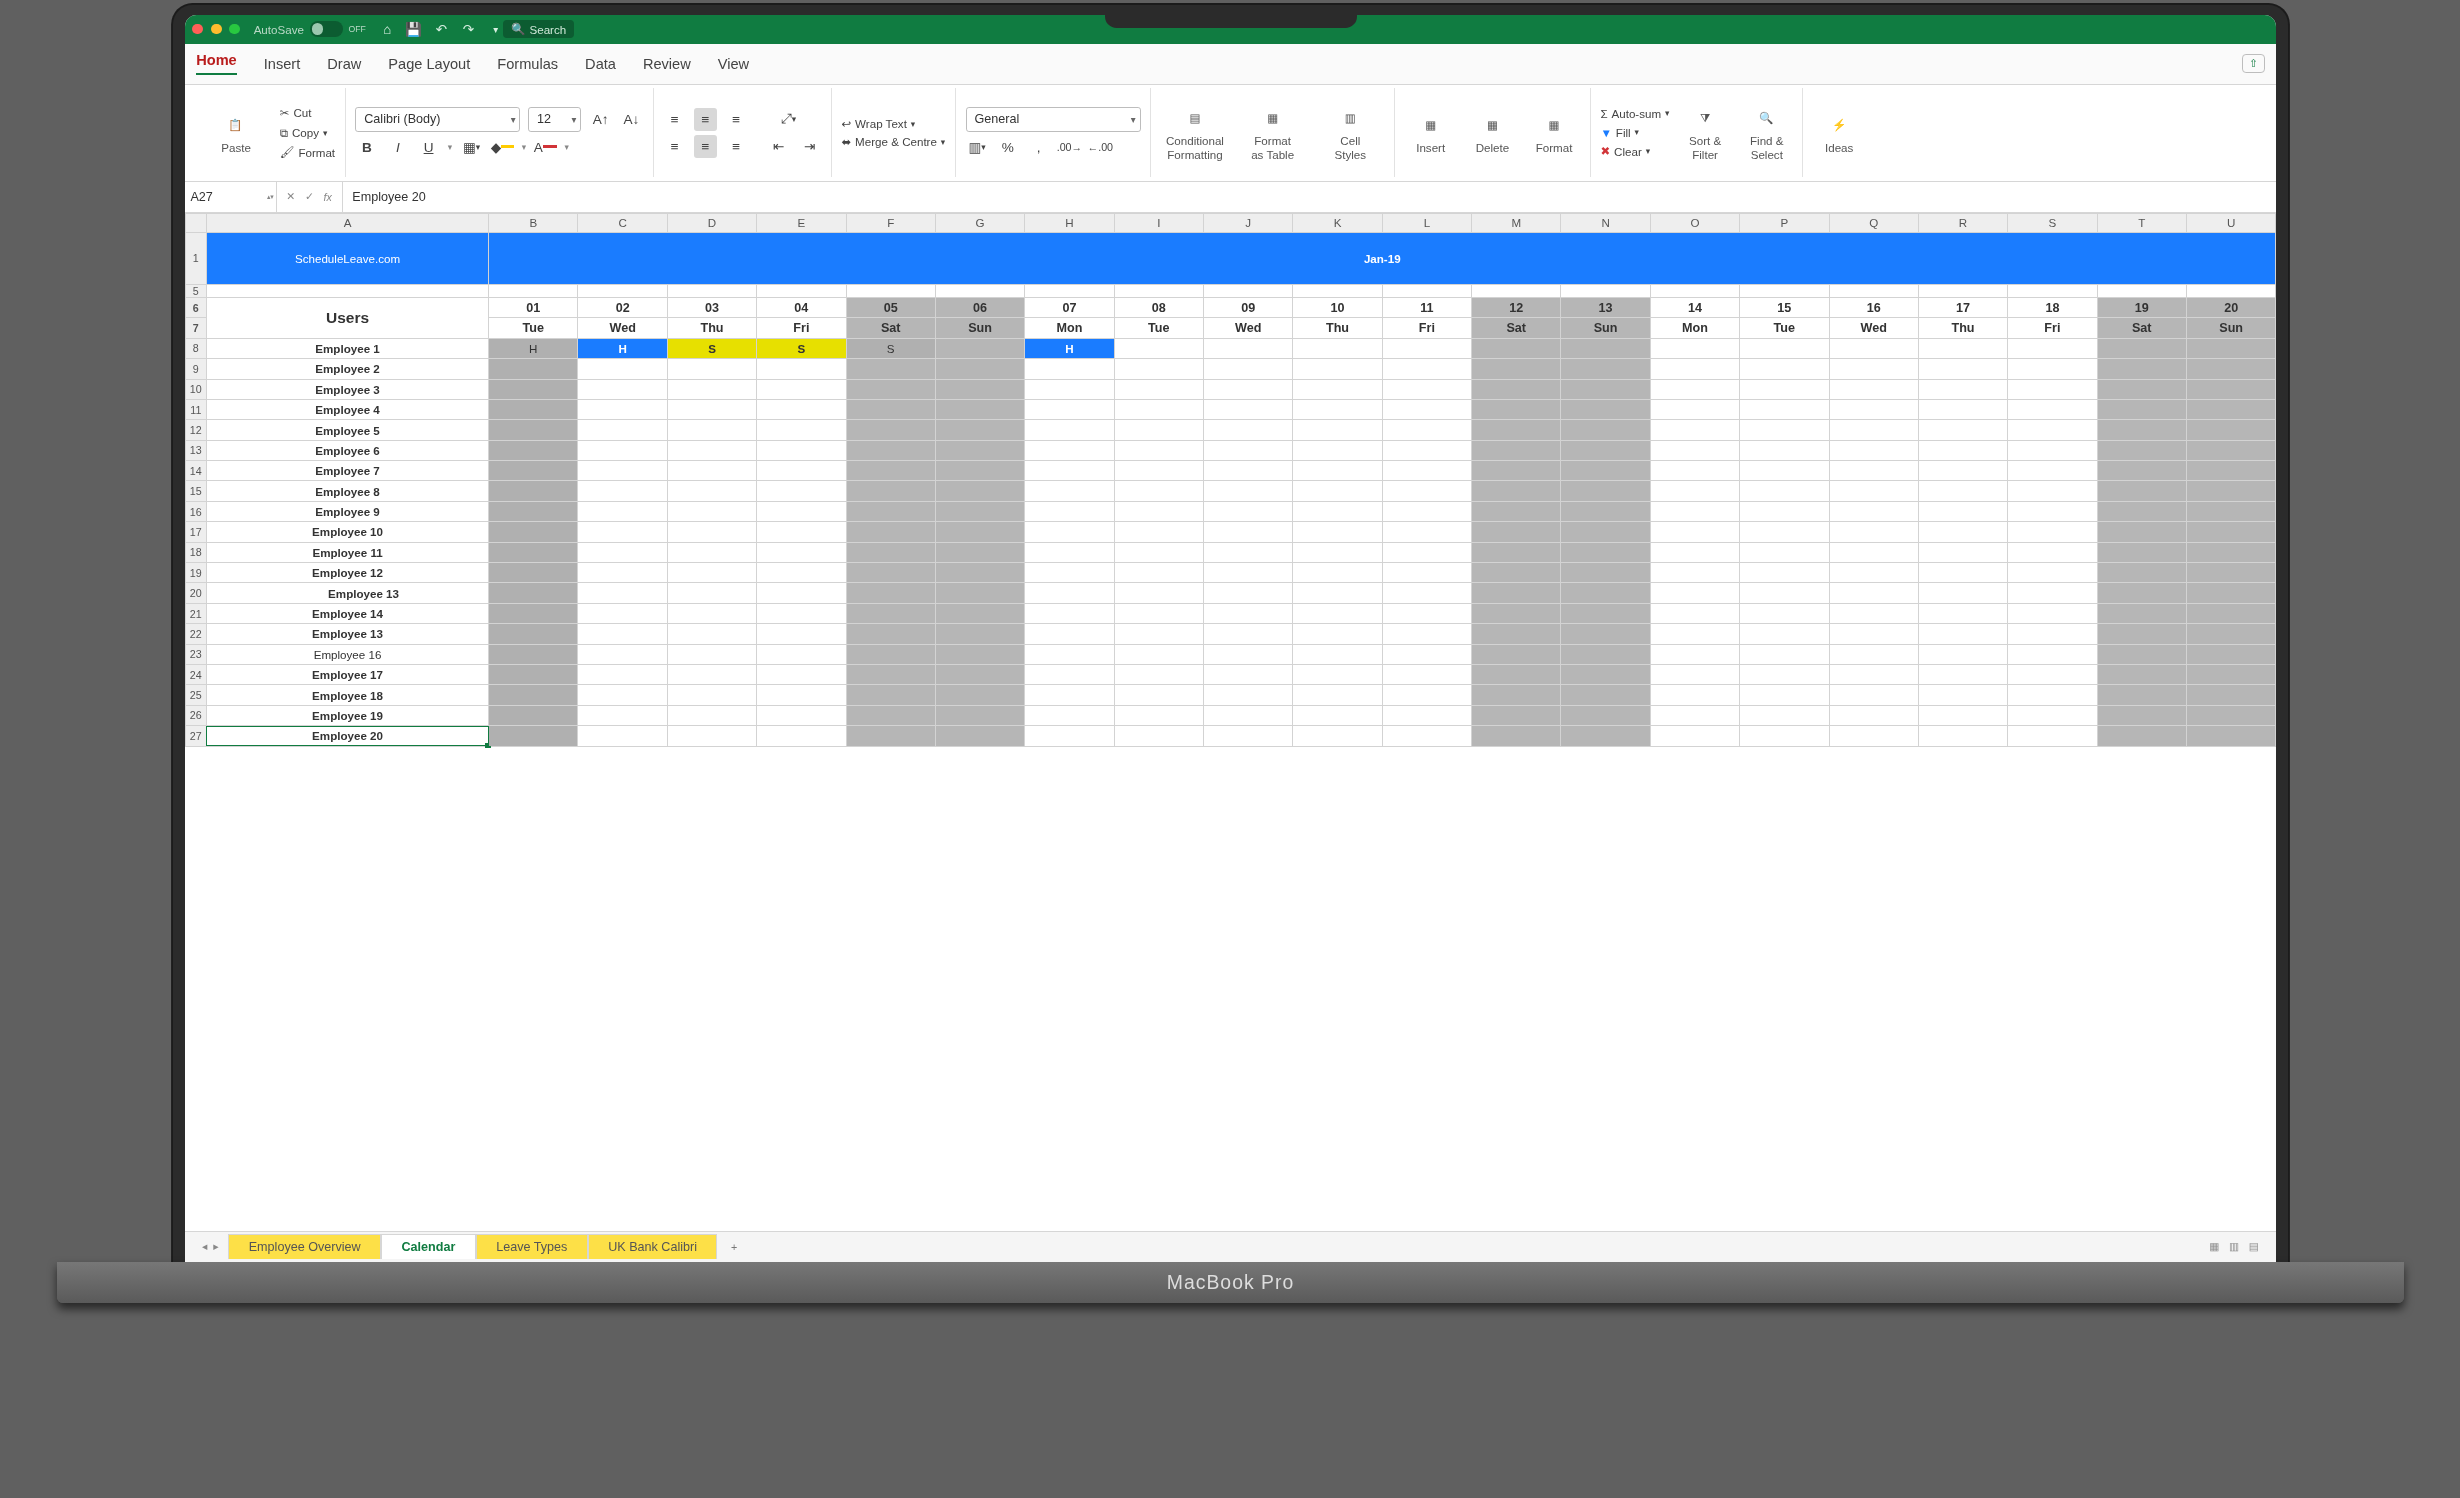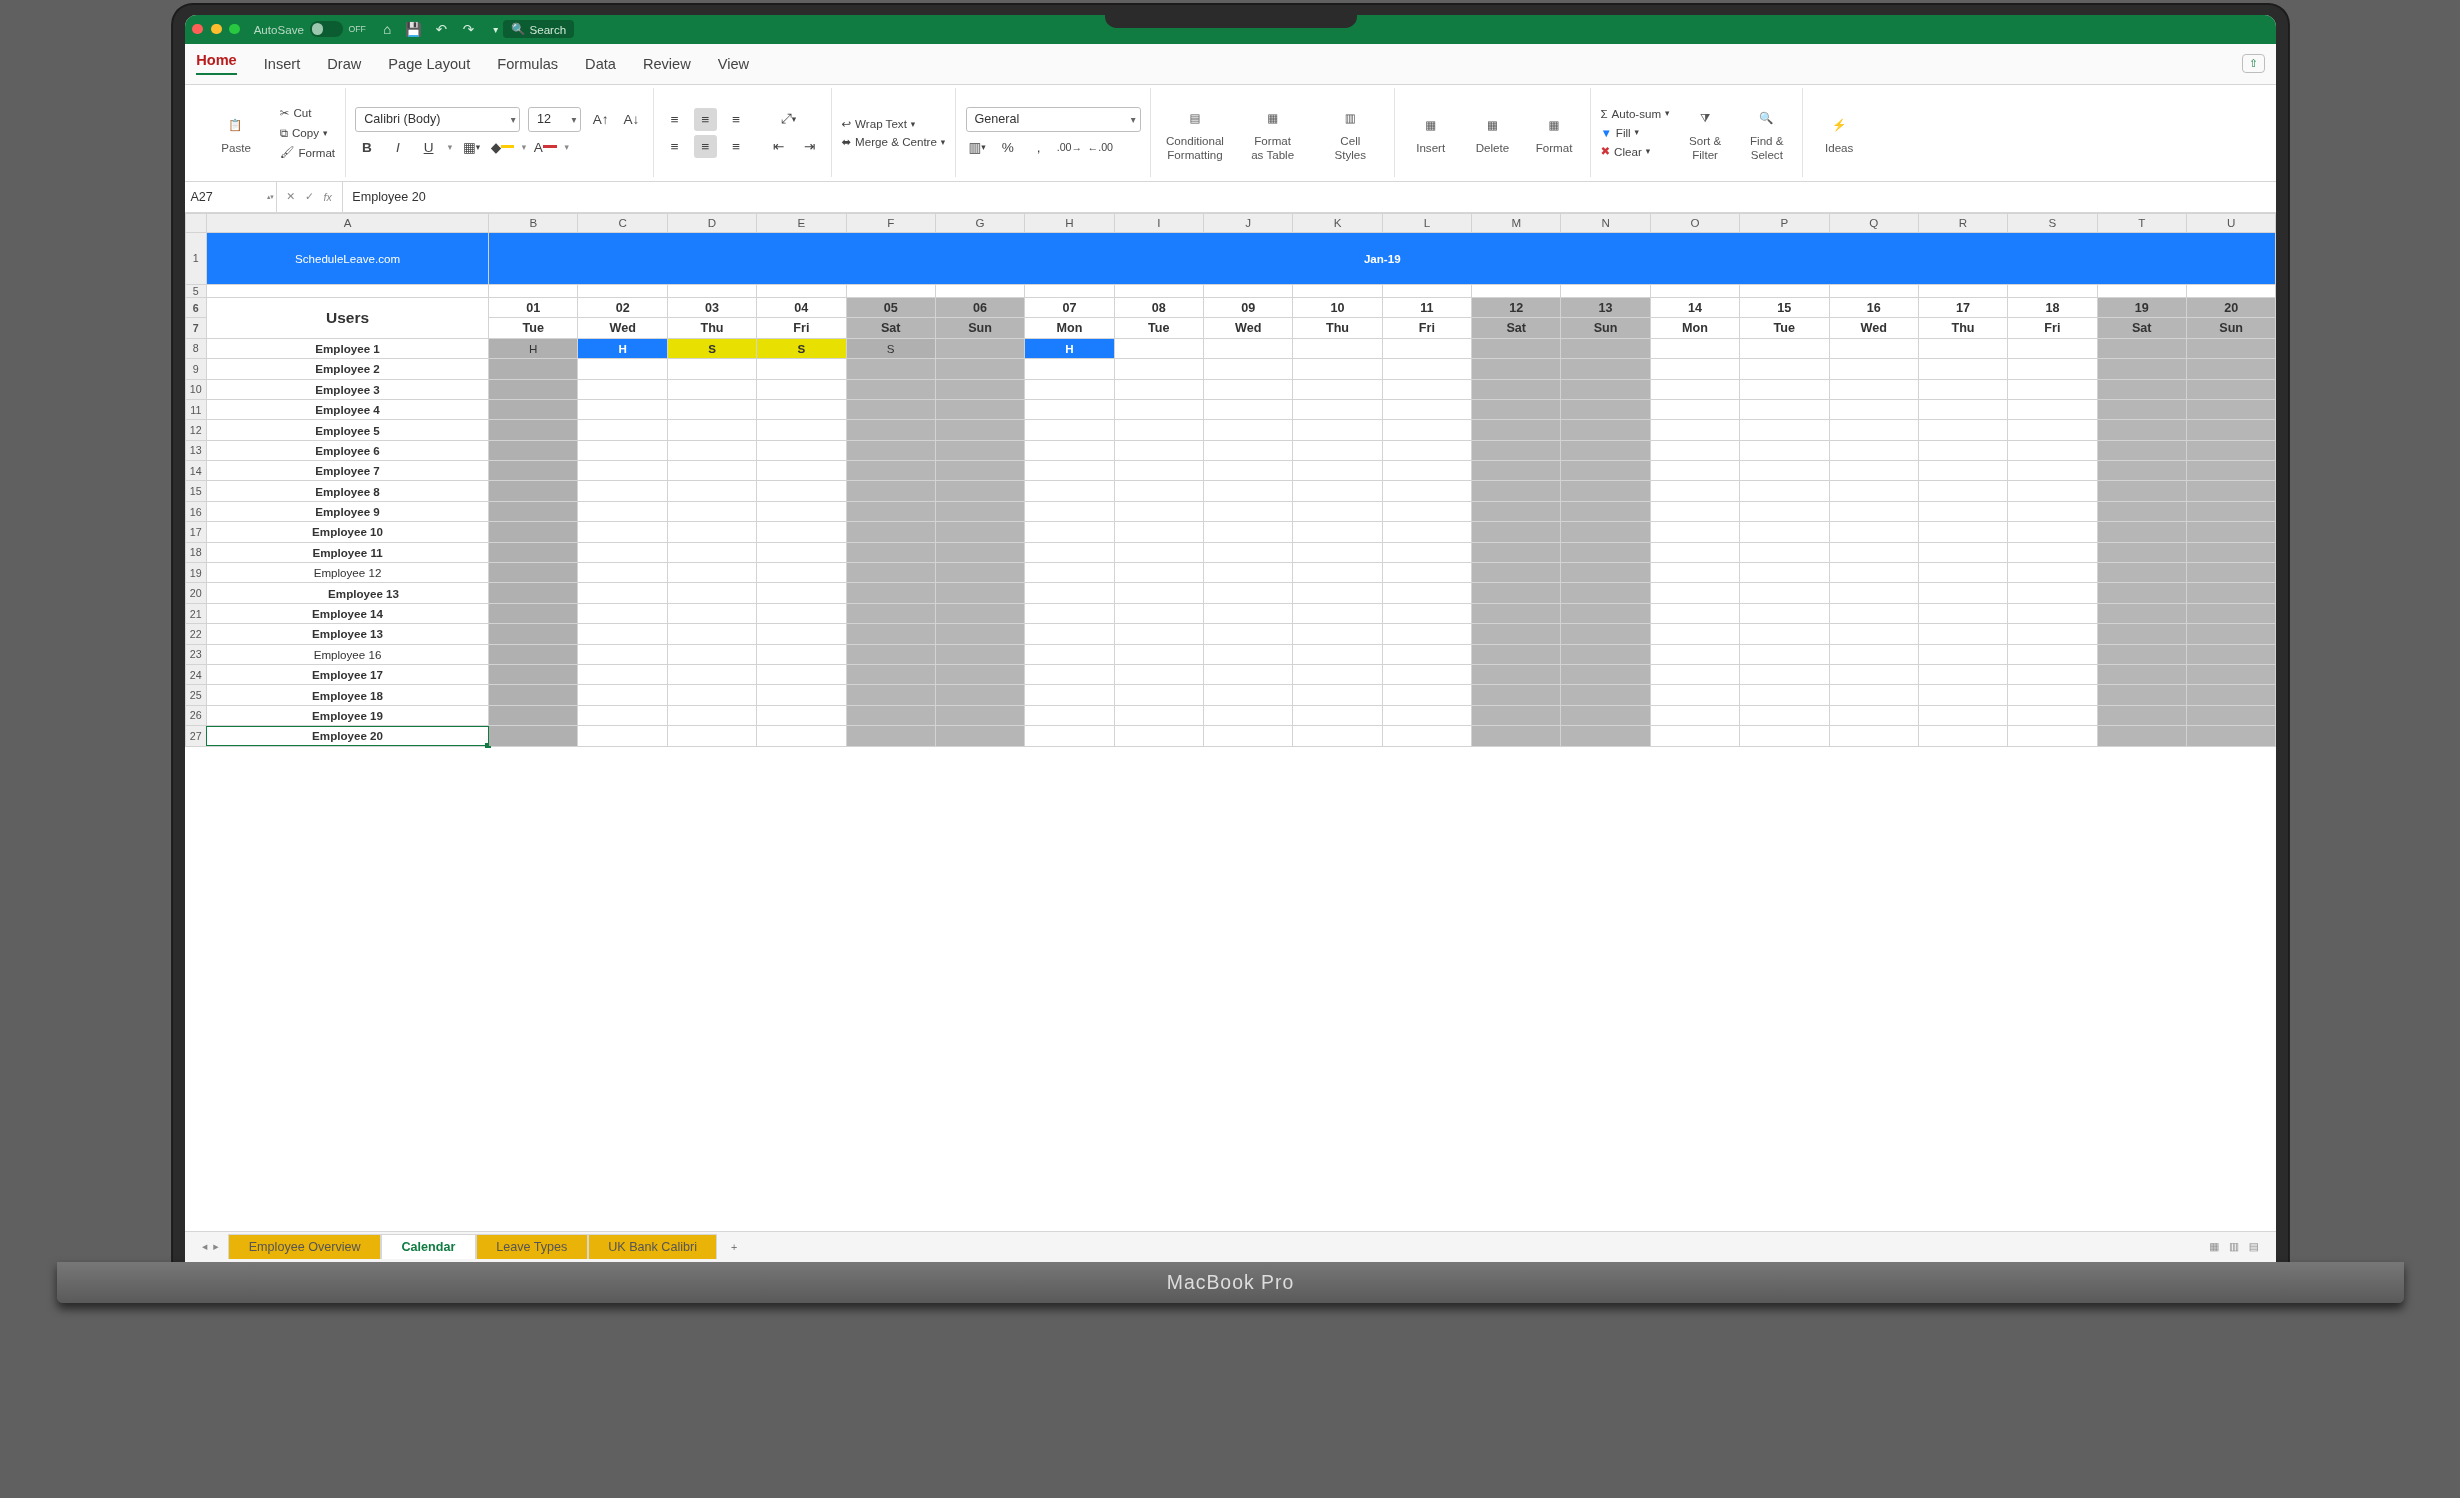--- a/index.html
+++ b/index.html
@@ -671,7 +671,7 @@
                 </tr>
                 <tr>
                   <td class="rowhead">19</td>
-                  <td class="usercol" style="font-weight: 400; border-radius: 8px;">Employee 12</td>
+                  <td class="usercol" style="font-weight: 700; border-radius: 8px;">Employee 12</td>
                   <td class="daycol gray"></td>
                   <td class="daycol"></td>
                   <td class="daycol"></td>

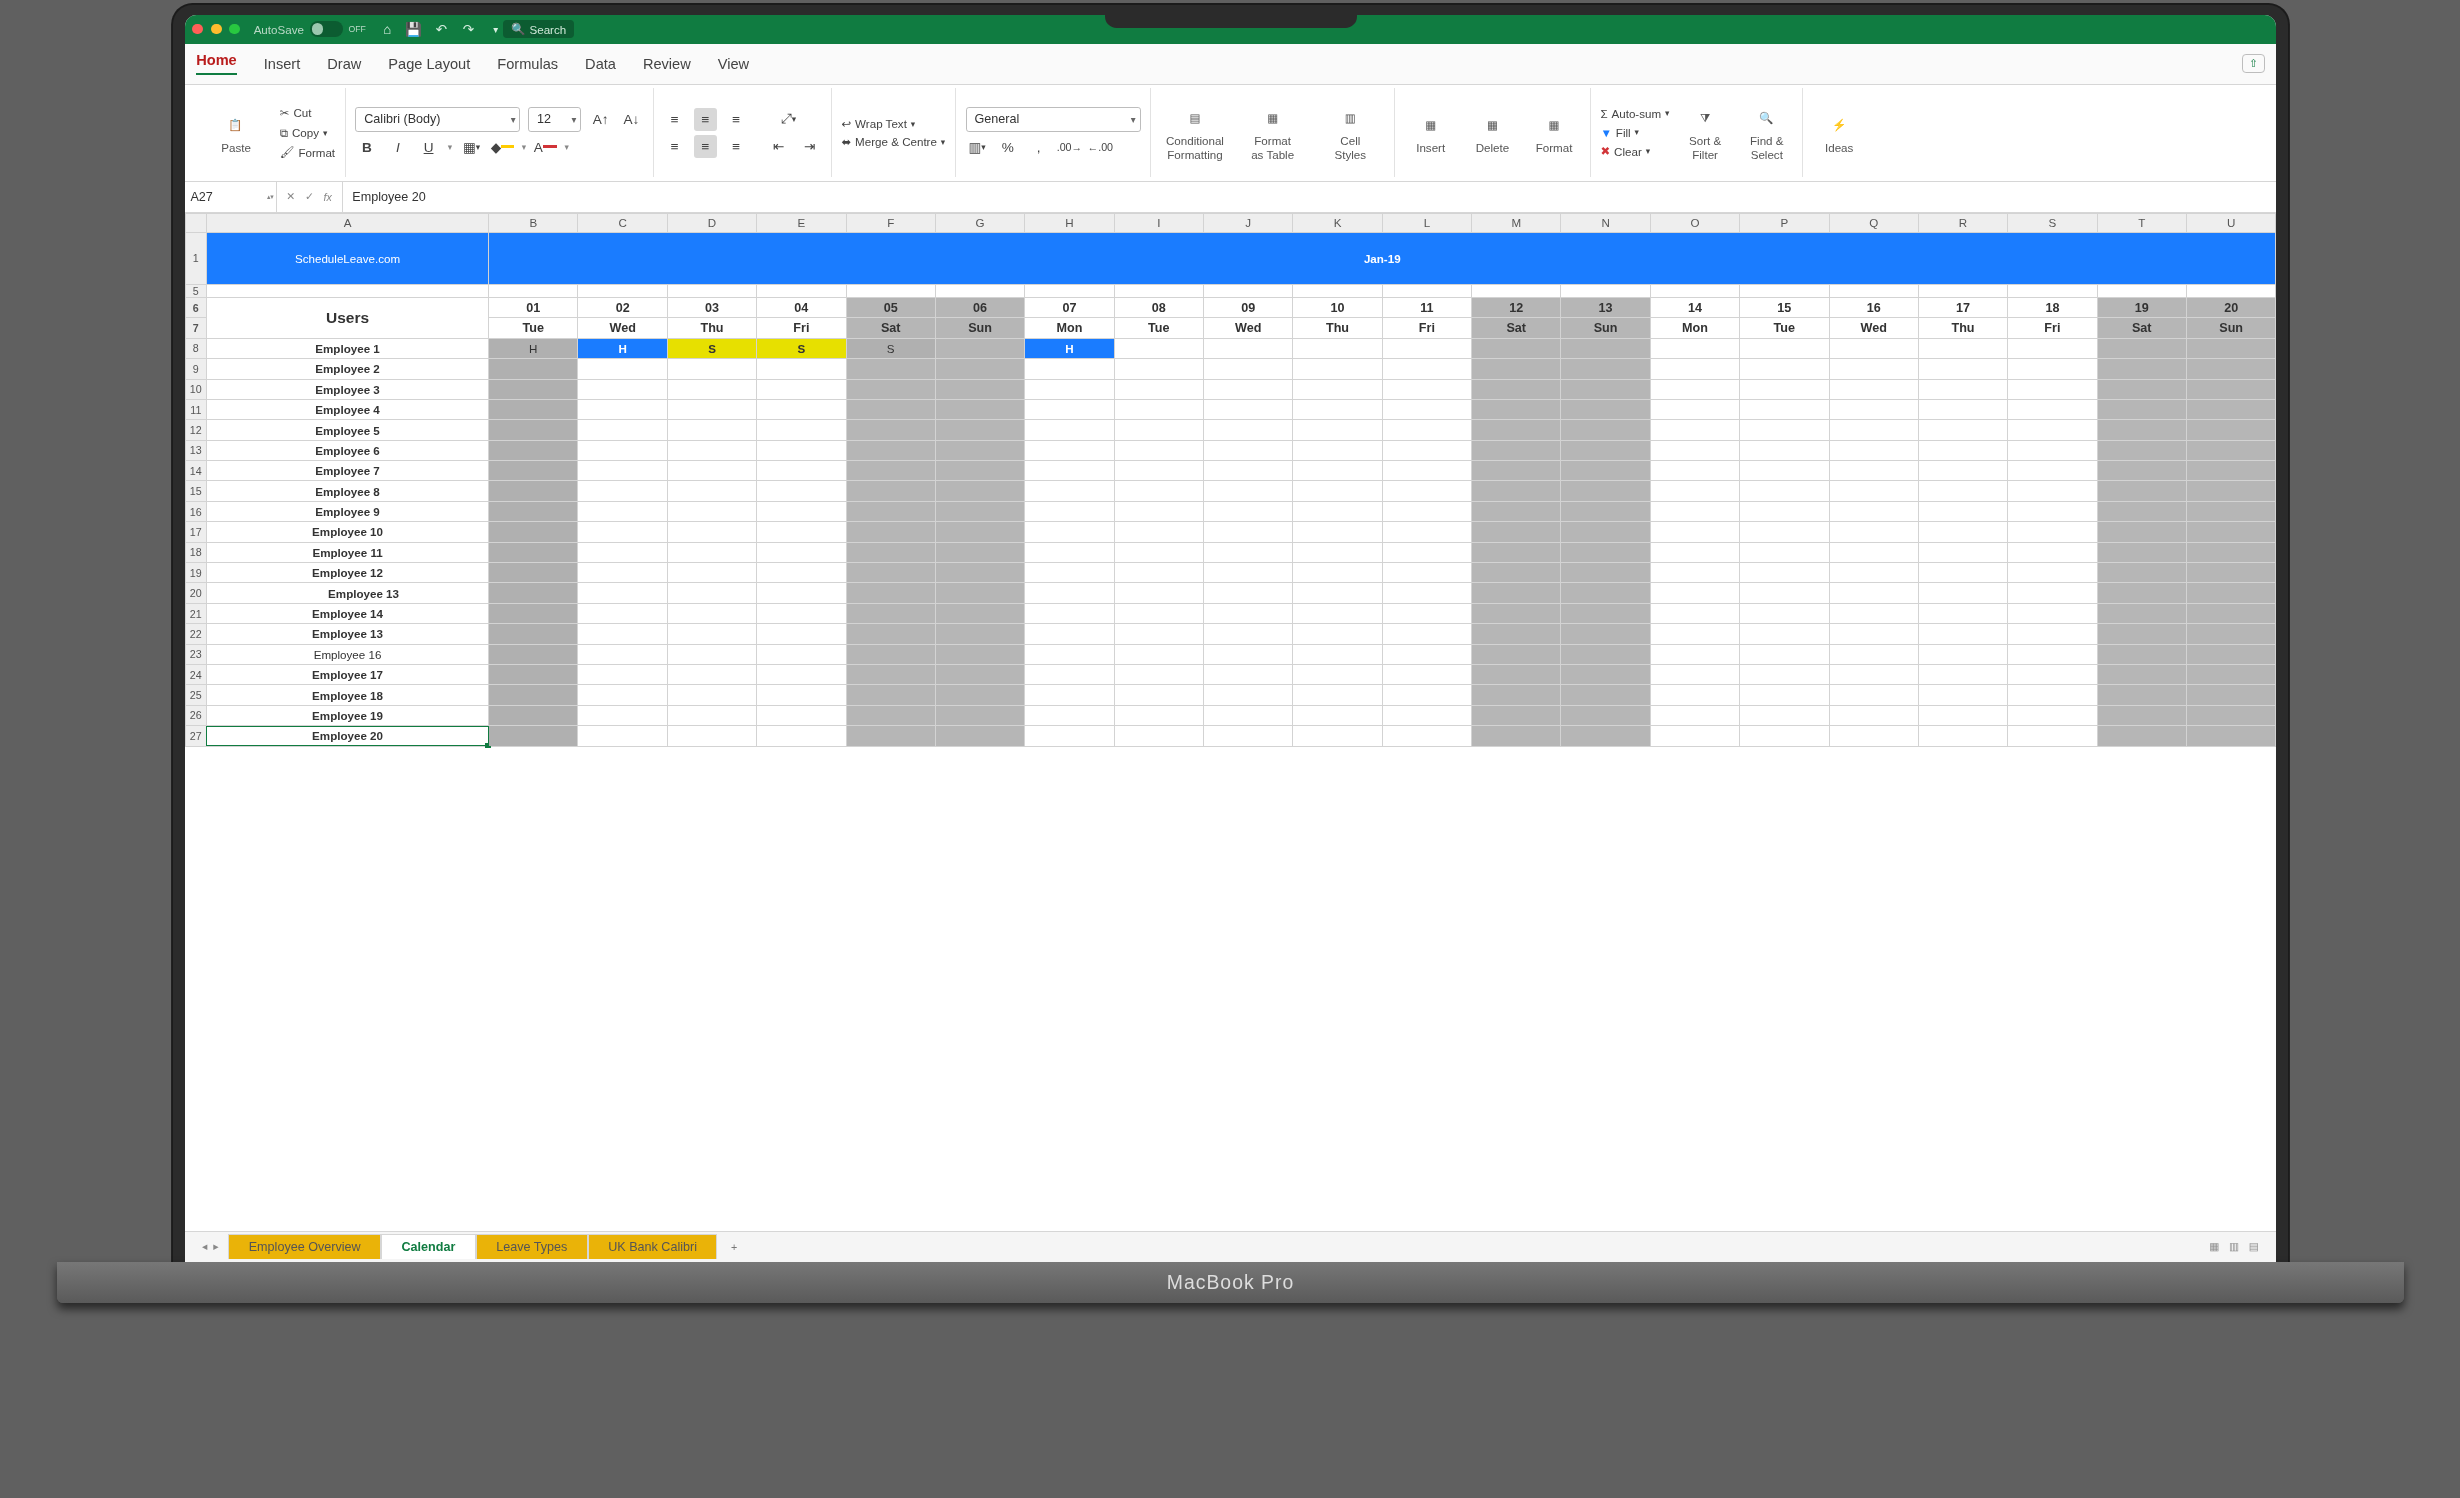--- a/index.html
+++ b/index.html
@@ -68,7 +68,7 @@
   
   .sheetbar{height:31px;border-top:1px solid #d6d6d6;background:#f5f5f5;display:flex;align-items:center;padding:0 7.8px;gap:0;}
   .sheet-nav{display:flex;gap:5.8px;color:#888;padding:0 9.7px;}
-  .sheet-tab{border:1px solid #d6d6d6;border-bottom:none;background:#eab308;padding:4.9px 19.4px;font-size:12.6px;color:#555;cursor:pointer;}
+  .sheet-tab{border:1px solid #d6d6d6;border-bottom:none;background:#fde047;padding:4.9px 19.4px;font-size:12.6px;color:#555;cursor:pointer;}
   .sheet-tab.active{background:#fff;color:#107c41;font-weight:600;}
   .sheet-add{padding:4.9px 13.6px;color:#777;}
   .sheetbar .spacer{flex:1;}

